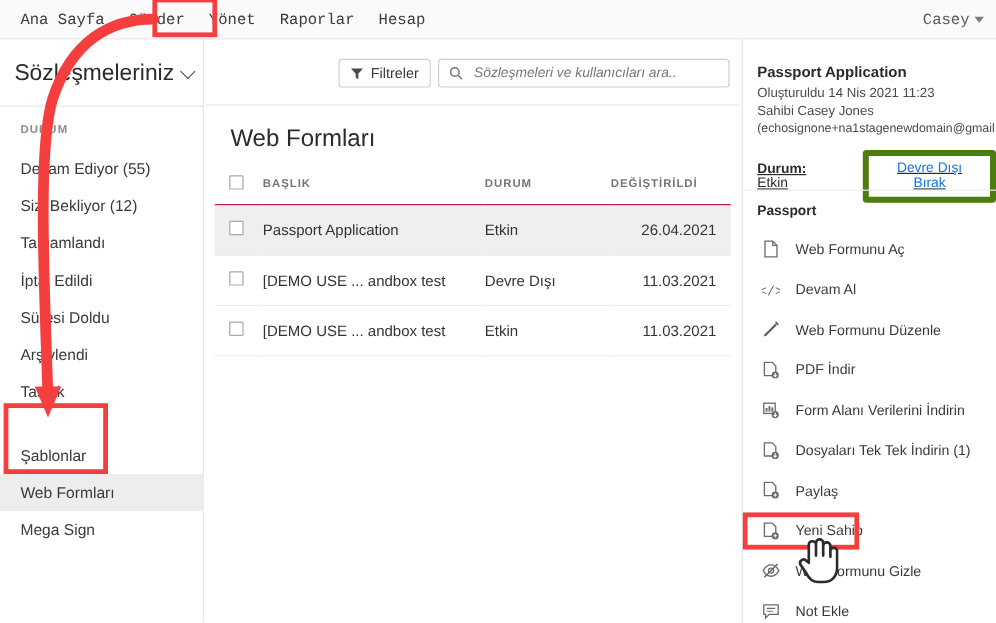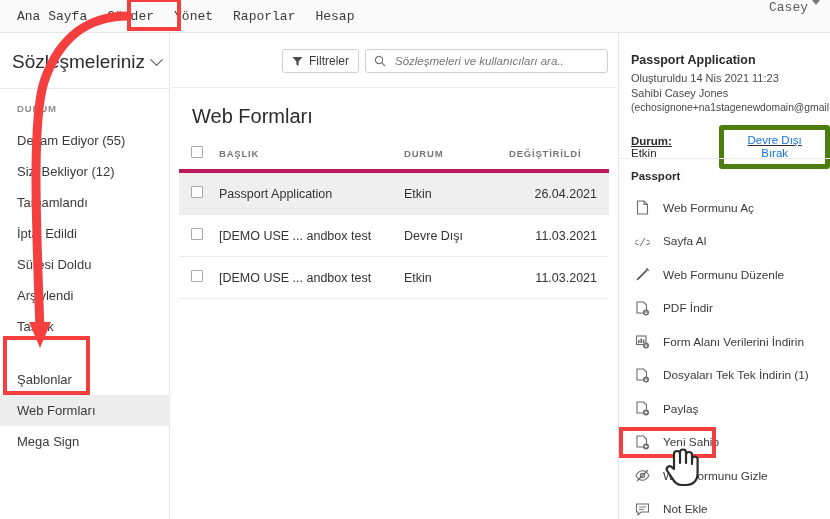--- a/index.html
+++ b/index.html
@@ -26,7 +26,7 @@
   }
   #user-menu {
     position:absolute; right:10px; top:0; height:33px;
-    display:flex; gap:4px; color:#5a5a5a; font-size:13px; cursor:pointer;
+    display:flex; align-items:center; gap:4px; color:#5a5a5a; font-size:13px; cursor:pointer;
   }
   .caret { width:0;height:0;border-left:4px solid transparent;border-right:4px solid transparent;border-top:5px solid #7a7a7a; }
 

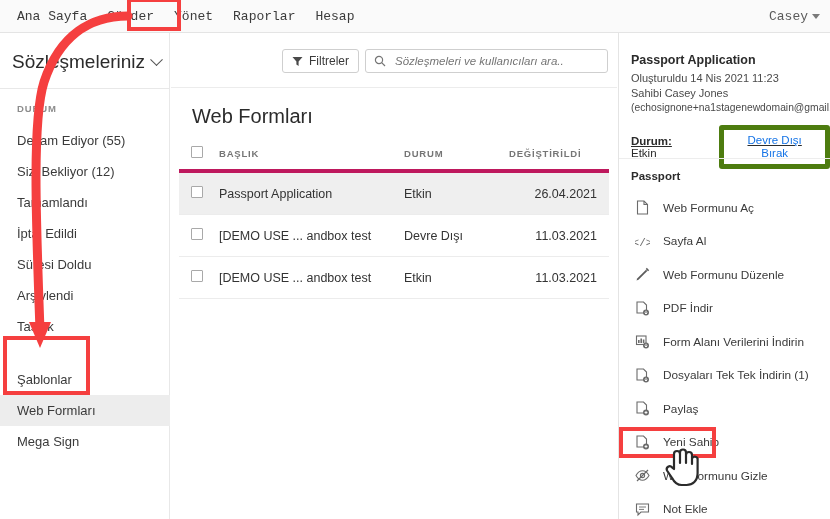--- a/index.html
+++ b/index.html
@@ -70,7 +70,7 @@
   table#forms-table { position:absolute; left:8px; top:105px; width:430px; border-collapse:collapse; }
   #forms-table th {
     font-size:9.5px; letter-spacing:.8px; color:#767676; font-weight:600;
-    text-align:left; padding:8px 0 9px 0; border-bottom:4px solid #be185d;
+    text-align:left; padding:8px 0 9px 0; border-bottom:1px solid #be185d;
   }
   #forms-table td { font-size:12.5px; color:#333; padding:13px 0; border-bottom:1px solid #ececec; }
   #forms-table tr.row-selected td { background:#efefef; }

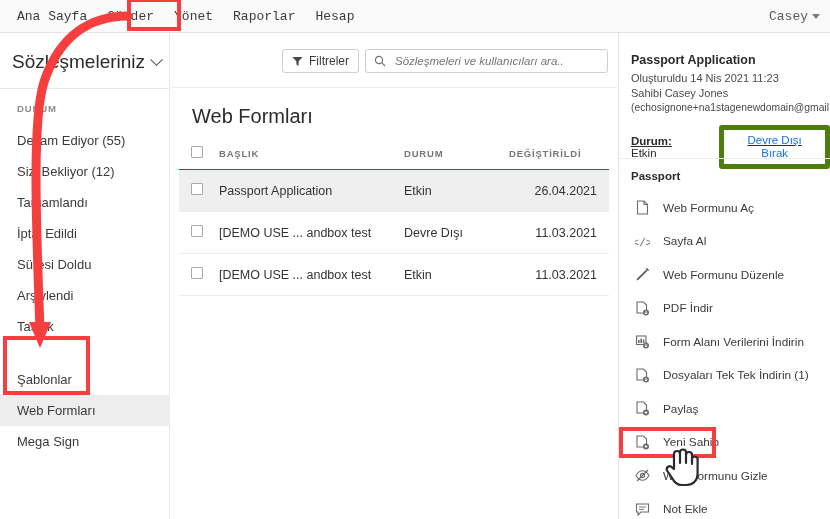--- a/index.html
+++ b/index.html
@@ -235,7 +235,7 @@
             <text x="7.5" y="11.5" font-size="11" fill="#6b6b6b" text-anchor="middle" font-family="Liberation Mono, monospace">&lt;/&gt;</text>
           </svg>
         </span>
-        <span>Sayfa Al</span>
+        <span>Devam Al</span>
       </div>
       <div class="action-item">
         <span class="action-ico">

